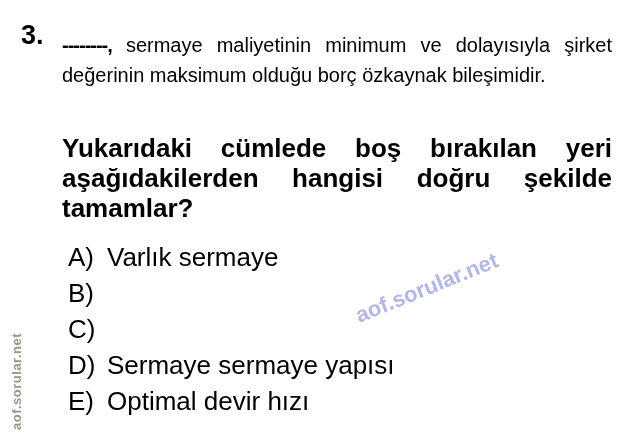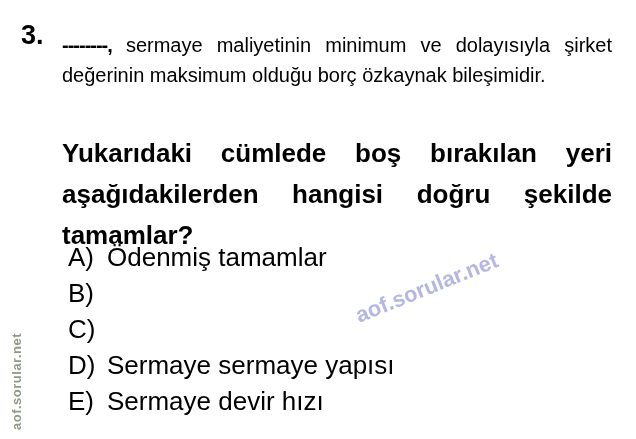--- a/index.html
+++ b/index.html
@@ -44,7 +44,7 @@
     top: 133px;
     width: 550px;
     font-size: 26px;
-    line-height: 41px;
+    line-height: 30px;
     font-weight: bold;
     text-align: justify;
     margin: 0;

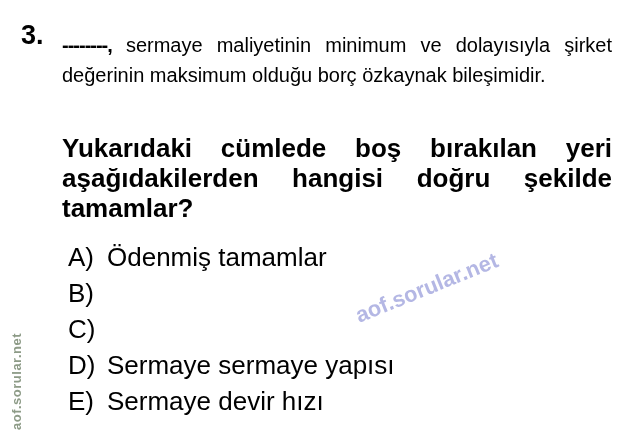--- a/index.html
+++ b/index.html
@@ -119,7 +119,7 @@
 
       <div class="option-row">
         <span class="opt-label">A)</span>
-        <span class="opt-text">Ödenmiş tamamlar</span>
+        <span class="opt-text">Varlık sermaye</span>
       </div>
 
       <div class="option-row">

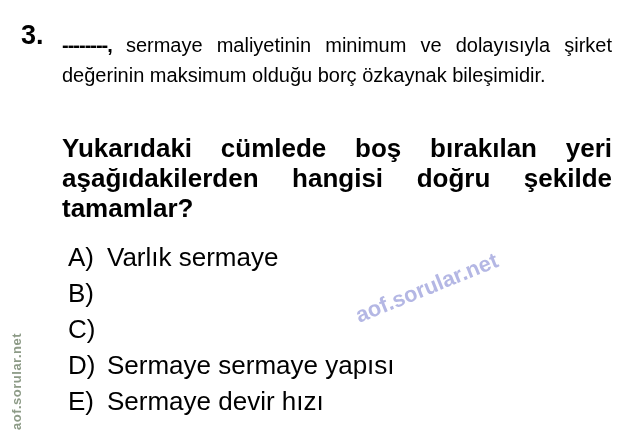--- a/index.html
+++ b/index.html
@@ -137,7 +137,7 @@
 
       <div class="option-row">
         <span class="opt-label">E)</span>
-        <span class="opt-text">Sermaye devir hızı</span>
+        <span class="opt-text">Optimal devir hızı</span>
       </div>
 
     </div>

